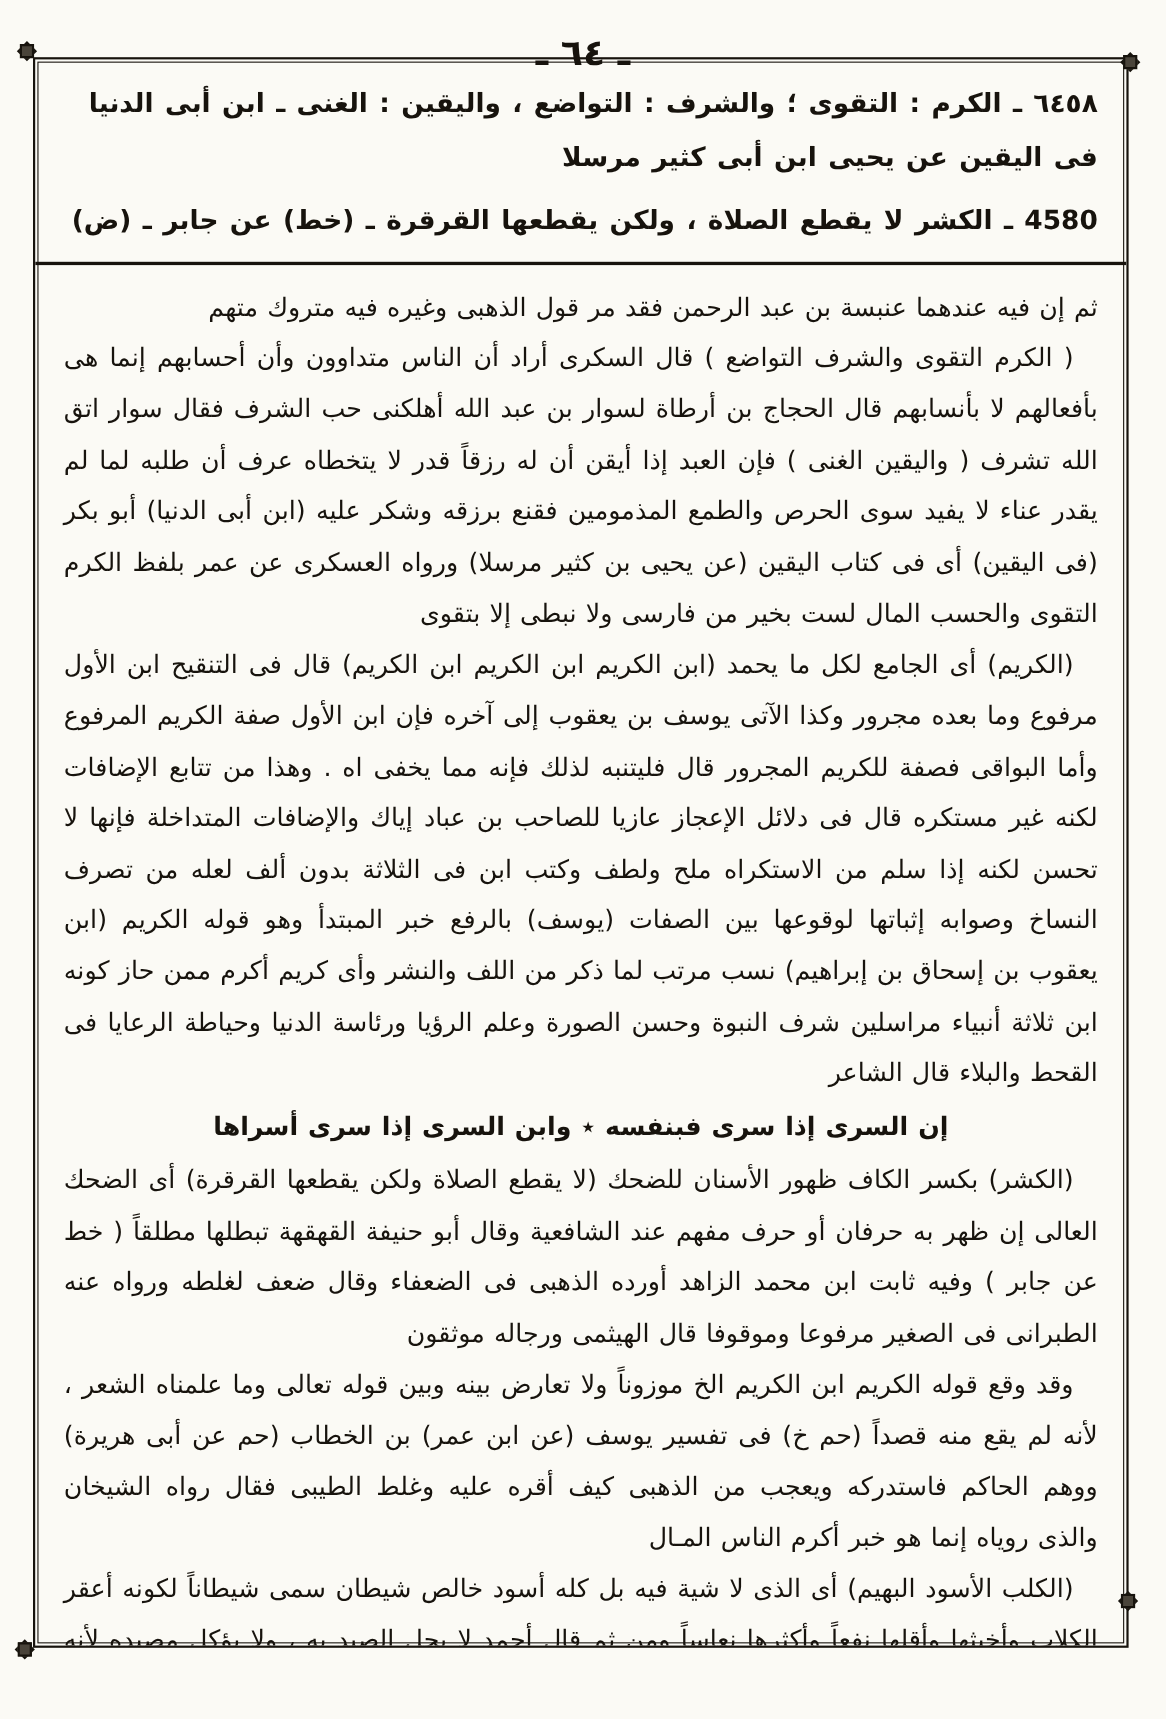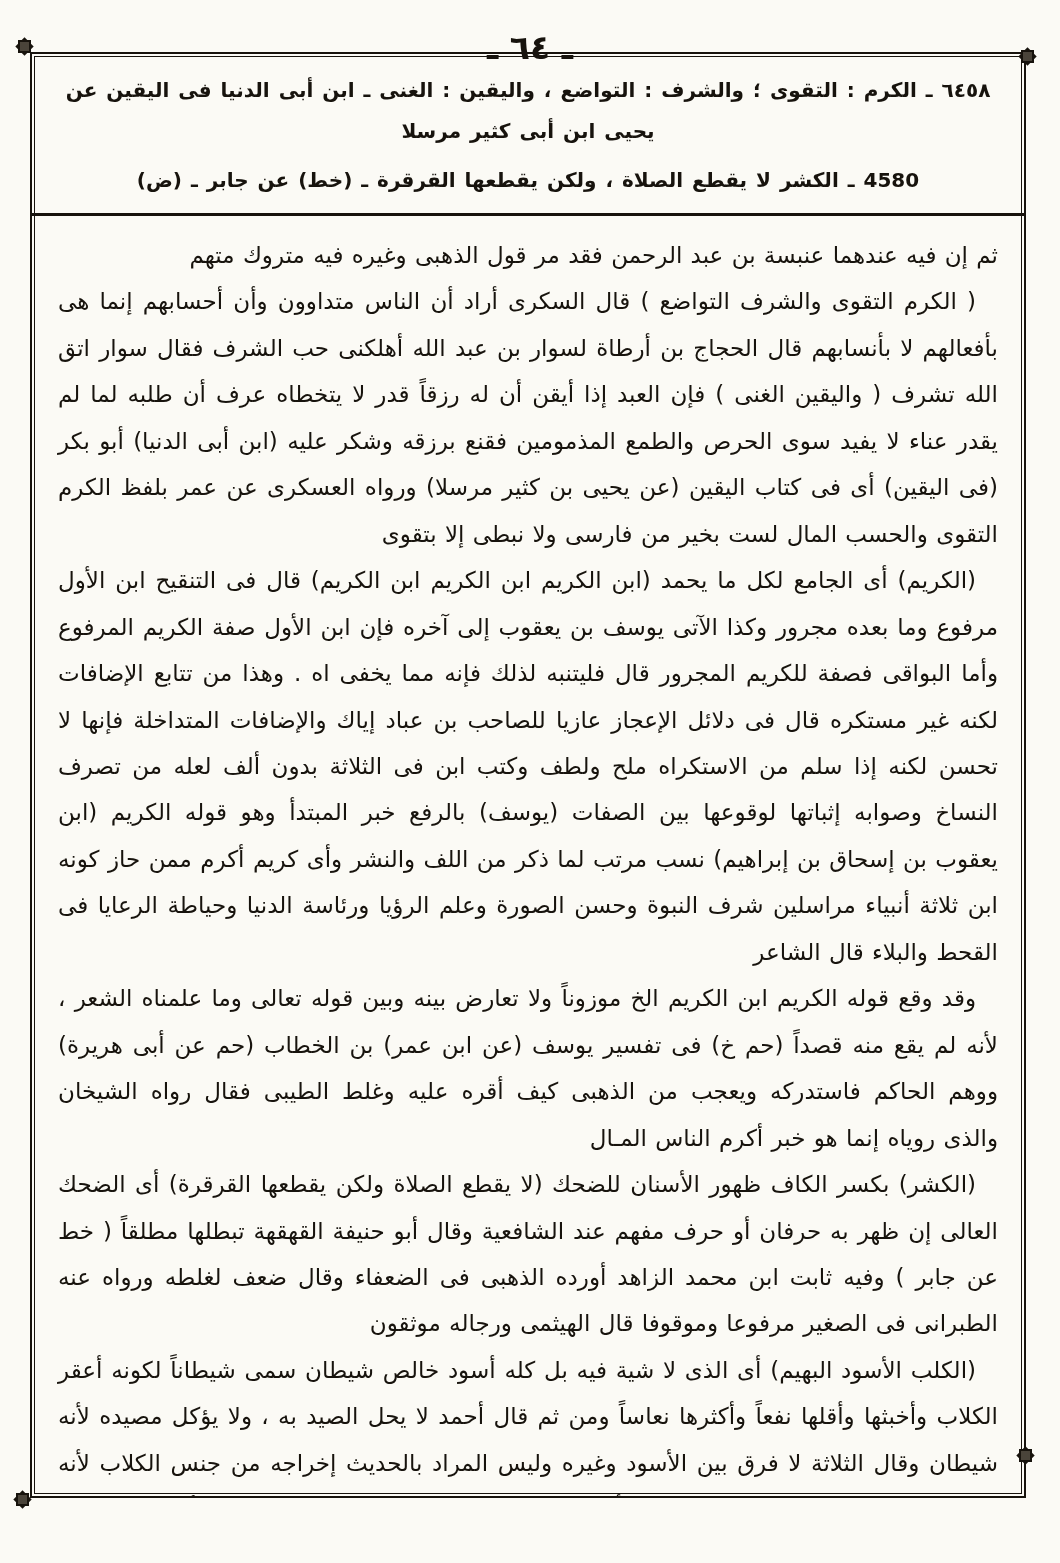--- a/index.html
+++ b/index.html
@@ -67,11 +67,11 @@
     box-sizing: border-box;
   }
   .hadith-section p {
-    font-size: 20px;
+    font-size: 24px;
     font-weight: bold;
     line-height: 2.05;
     margin: 0 0 8px;
-    text-align: center;
+    text-align: right;
     word-spacing: 2px;
   }
   .divider {

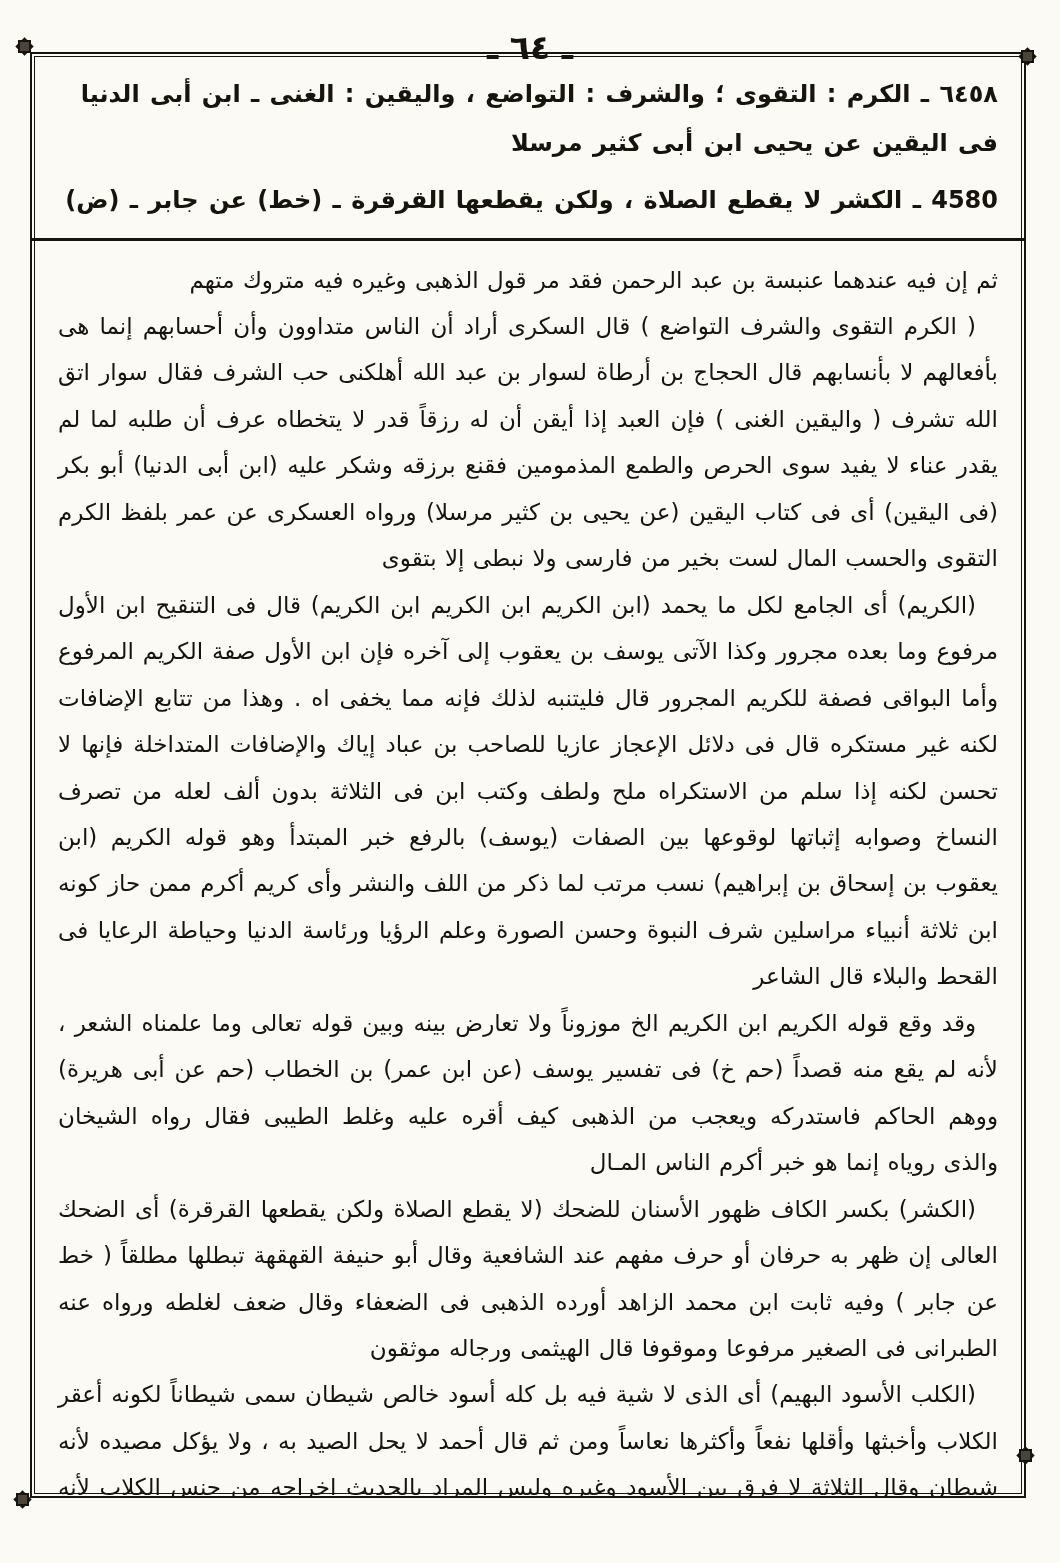--- a/index.html
+++ b/index.html
@@ -123,6 +123,7 @@
       <p class="flush">ثم إن فيه عندهما عنبسة بن عبد الرحمن فقد مر قول الذهبى وغيره فيه متروك متهم</p>
       <p>( الكرم التقوى والشرف التواضع ) قال السكرى أراد أن الناس متداوون وأن أحسابهم إنما هى بأفعالهم لا بأنسابهم قال الحجاج بن أرطاة لسوار بن عبد الله أهلكنى حب الشرف فقال سوار اتق الله تشرف ( واليقين الغنى ) فإن العبد إذا أيقن أن له رزقاً قدر لا يتخطاه عرف أن طلبه لما لم يقدر عناء لا يفيد سوى الحرص والطمع المذمومين فقنع برزقه وشكر عليه (ابن أبى الدنيا) أبو بكر (فى اليقين) أى فى كتاب اليقين (عن يحيى بن كثير مرسلا) ورواه العسكرى عن عمر بلفظ الكرم التقوى والحسب المال لست بخير من فارسى ولا نبطى إلا بتقوى</p>
       <p>(الكريم) أى الجامع لكل ما يحمد (ابن الكريم ابن الكريم ابن الكريم) قال فى التنقيح ابن الأول مرفوع وما بعده مجرور وكذا الآتى يوسف بن يعقوب إلى آخره فإن ابن الأول صفة الكريم المرفوع وأما البواقى فصفة للكريم المجرور قال فليتنبه لذلك فإنه مما يخفى اه . وهذا من تتابع الإضافات لكنه غير مستكره قال فى دلائل الإعجاز عازيا للصاحب بن عباد إياك والإضافات المتداخلة فإنها لا تحسن لكنه إذا سلم من الاستكراه ملح ولطف وكتب ابن فى الثلاثة بدون ألف لعله من تصرف النساخ وصوابه إثباتها لوقوعها بين الصفات (يوسف) بالرفع خبر المبتدأ وهو قوله الكريم (ابن يعقوب بن إسحاق بن إبراهيم) نسب مرتب لما ذكر من اللف والنشر وأى كريم أكرم ممن حاز كونه ابن ثلاثة أنبياء مراسلين شرف النبوة وحسن الصورة وعلم الرؤيا ورئاسة الدنيا وحياطة الرعايا فى القحط والبلاء قال الشاعر</p>
+      <p class="verse">إن السرى إذا سرى فبنفسه ٭ وابن السرى إذا سرى أسراها</p>
       <p>وقد وقع قوله الكريم ابن الكريم الخ موزوناً ولا تعارض بينه وبين قوله تعالى وما علمناه الشعر ، لأنه لم يقع منه قصداً (حم خ) فى تفسير يوسف (عن ابن عمر) بن الخطاب (حم عن أبى هريرة) ووهم الحاكم فاستدركه ويعجب من الذهبى كيف أقره عليه وغلط الطيبى فقال رواه الشيخان والذى روياه إنما هو خبر أكرم الناس المـال</p>
       <p>(الكشر) بكسر الكاف ظهور الأسنان للضحك (لا يقطع الصلاة ولكن يقطعها القرقرة) أى الضحك العالى إن ظهر به حرفان أو حرف مفهم عند الشافعية وقال أبو حنيفة القهقهة تبطلها مطلقاً ( خط عن جابر ) وفيه ثابت ابن محمد الزاهد أورده الذهبى فى الضعفاء وقال ضعف لغلطه ورواه عنه الطبرانى فى الصغير مرفوعا وموقوفا قال الهيثمى ورجاله موثقون</p>
       <p>(الكلب الأسود البهيم) أى الذى لا شية فيه بل كله أسود خالص شيطان سمى شيطاناً لكونه أعقر الكلاب وأخبثها وأقلها نفعاً وأكثرها نعاساً ومن ثم قال أحمد لا يحل الصيد به ، ولا يؤكل مصيده لأنه شيطان وقال الثلاثة لا فرق بين الأسود وغيره وليس المراد بالحديث إخراجه من جنس الكلاب لأنه إذا ولغ فى الإناء يغسل كغيره ولا يزاد وأخذ بظاهر هذا الخبر المالكية فمنعوا اقتناء الأسود إلا لحاجة نحو صيد أو حرس وجوزوا قتله دون غيره والأصح</p>

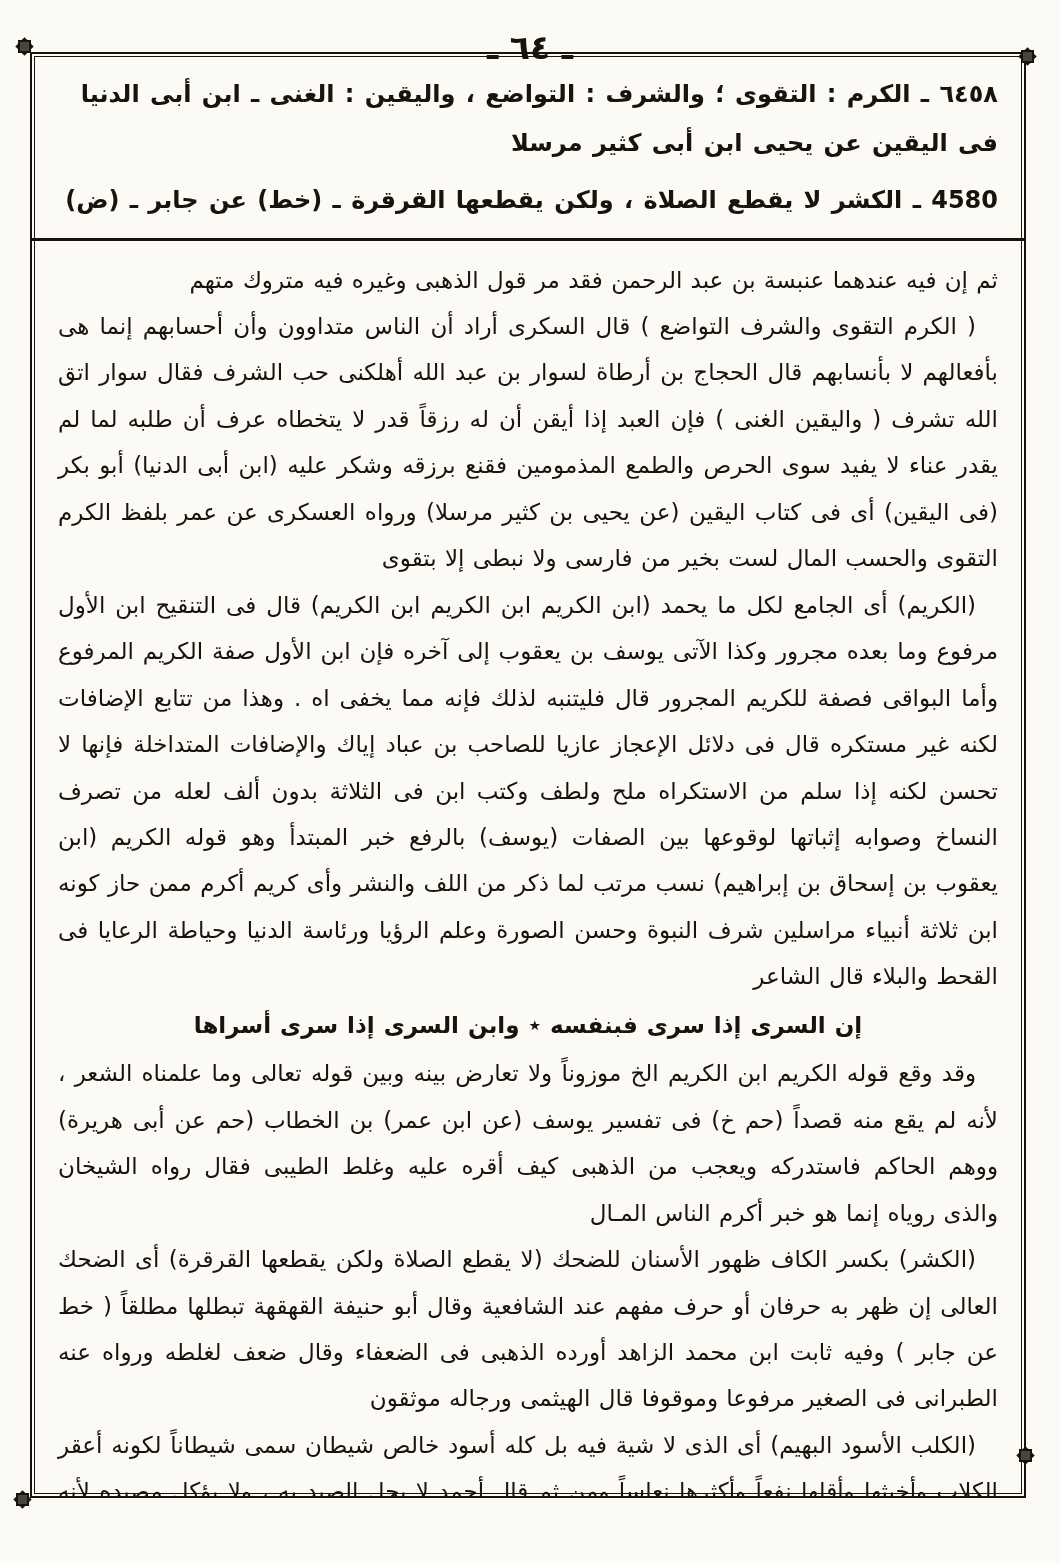--- a/index.html
+++ b/index.html
@@ -124,8 +124,8 @@
       <p>( الكرم التقوى والشرف التواضع ) قال السكرى أراد أن الناس متداوون وأن أحسابهم إنما هى بأفعالهم لا بأنسابهم قال الحجاج بن أرطاة لسوار بن عبد الله أهلكنى حب الشرف فقال سوار اتق الله تشرف ( واليقين الغنى ) فإن العبد إذا أيقن أن له رزقاً قدر لا يتخطاه عرف أن طلبه لما لم يقدر عناء لا يفيد سوى الحرص والطمع المذمومين فقنع برزقه وشكر عليه (ابن أبى الدنيا) أبو بكر (فى اليقين) أى فى كتاب اليقين (عن يحيى بن كثير مرسلا) ورواه العسكرى عن عمر بلفظ الكرم التقوى والحسب المال لست بخير من فارسى ولا نبطى إلا بتقوى</p>
       <p>(الكريم) أى الجامع لكل ما يحمد (ابن الكريم ابن الكريم ابن الكريم) قال فى التنقيح ابن الأول مرفوع وما بعده مجرور وكذا الآتى يوسف بن يعقوب إلى آخره فإن ابن الأول صفة الكريم المرفوع وأما البواقى فصفة للكريم المجرور قال فليتنبه لذلك فإنه مما يخفى اه . وهذا من تتابع الإضافات لكنه غير مستكره قال فى دلائل الإعجاز عازيا للصاحب بن عباد إياك والإضافات المتداخلة فإنها لا تحسن لكنه إذا سلم من الاستكراه ملح ولطف وكتب ابن فى الثلاثة بدون ألف لعله من تصرف النساخ وصوابه إثباتها لوقوعها بين الصفات (يوسف) بالرفع خبر المبتدأ وهو قوله الكريم (ابن يعقوب بن إسحاق بن إبراهيم) نسب مرتب لما ذكر من اللف والنشر وأى كريم أكرم ممن حاز كونه ابن ثلاثة أنبياء مراسلين شرف النبوة وحسن الصورة وعلم الرؤيا ورئاسة الدنيا وحياطة الرعايا فى القحط والبلاء قال الشاعر</p>
       <p class="verse">إن السرى إذا سرى فبنفسه ٭ وابن السرى إذا سرى أسراها</p>
+      <p>(الكشر) بكسر الكاف ظهور الأسنان للضحك (لا يقطع الصلاة ولكن يقطعها القرقرة) أى الضحك العالى إن ظهر به حرفان أو حرف مفهم عند الشافعية وقال أبو حنيفة القهقهة تبطلها مطلقاً ( خط عن جابر ) وفيه ثابت ابن محمد الزاهد أورده الذهبى فى الضعفاء وقال ضعف لغلطه ورواه عنه الطبرانى فى الصغير مرفوعا وموقوفا قال الهيثمى ورجاله موثقون</p>
       <p>وقد وقع قوله الكريم ابن الكريم الخ موزوناً ولا تعارض بينه وبين قوله تعالى وما علمناه الشعر ، لأنه لم يقع منه قصداً (حم خ) فى تفسير يوسف (عن ابن عمر) بن الخطاب (حم عن أبى هريرة) ووهم الحاكم فاستدركه ويعجب من الذهبى كيف أقره عليه وغلط الطيبى فقال رواه الشيخان والذى روياه إنما هو خبر أكرم الناس المـال</p>
-      <p>(الكشر) بكسر الكاف ظهور الأسنان للضحك (لا يقطع الصلاة ولكن يقطعها القرقرة) أى الضحك العالى إن ظهر به حرفان أو حرف مفهم عند الشافعية وقال أبو حنيفة القهقهة تبطلها مطلقاً ( خط عن جابر ) وفيه ثابت ابن محمد الزاهد أورده الذهبى فى الضعفاء وقال ضعف لغلطه ورواه عنه الطبرانى فى الصغير مرفوعا وموقوفا قال الهيثمى ورجاله موثقون</p>
       <p>(الكلب الأسود البهيم) أى الذى لا شية فيه بل كله أسود خالص شيطان سمى شيطاناً لكونه أعقر الكلاب وأخبثها وأقلها نفعاً وأكثرها نعاساً ومن ثم قال أحمد لا يحل الصيد به ، ولا يؤكل مصيده لأنه شيطان وقال الثلاثة لا فرق بين الأسود وغيره وليس المراد بالحديث إخراجه من جنس الكلاب لأنه إذا ولغ فى الإناء يغسل كغيره ولا يزاد وأخذ بظاهر هذا الخبر المالكية فمنعوا اقتناء الأسود إلا لحاجة نحو صيد أو حرس وجوزوا قتله دون غيره والأصح</p>
     </div>
 

